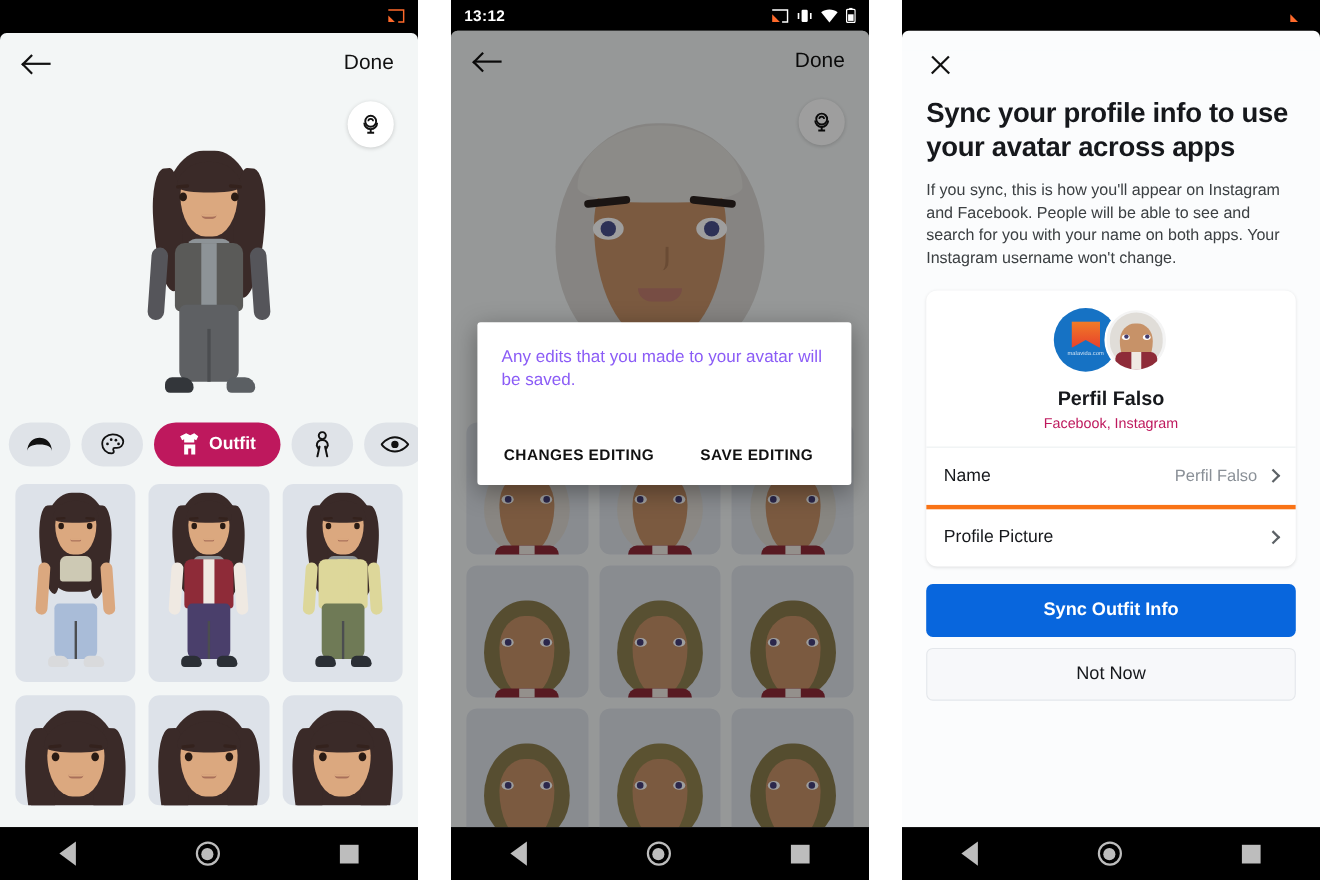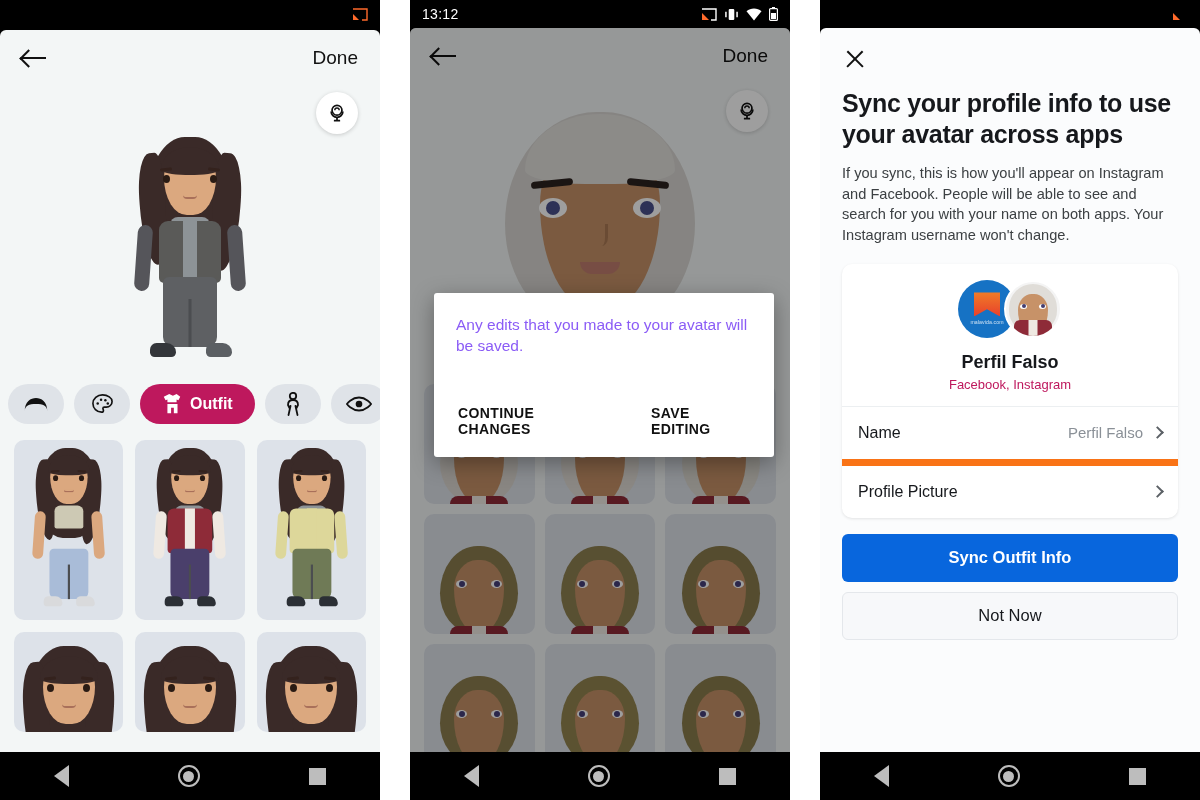--- a/index.html
+++ b/index.html
@@ -26,7 +26,7 @@
     background: #000; color: #fff;
     display: flex; align-items: center; justify-content: space-between;
     padding: 0 12px;
-    font-size: 14px; font-weight: normal;
+    font-size: 14px; font-weight: bold;
   }
   .sb-right { display: flex; align-items: center; gap: 7px; }
   .sb-time { letter-spacing: .3px; }

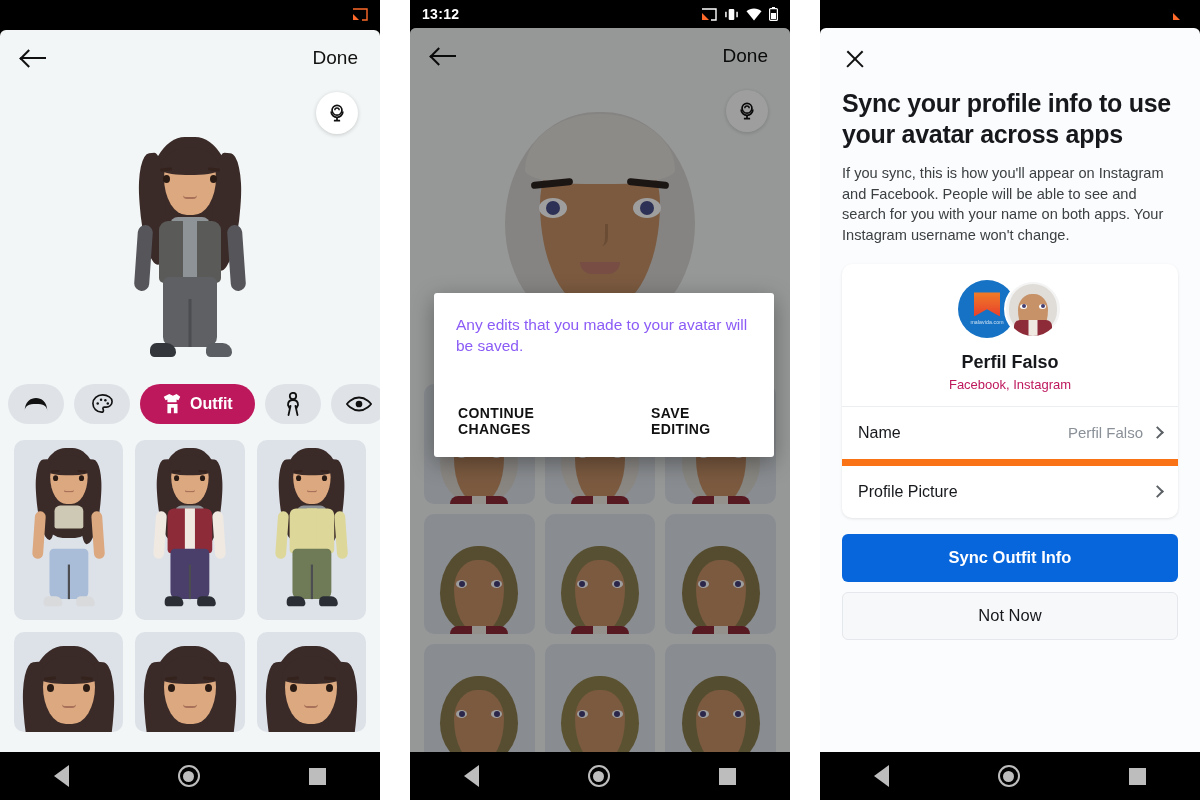--- a/index.html
+++ b/index.html
@@ -688,7 +688,7 @@
       <div class="dialog">
         <div class="dlg-body">Any edits that you made to your avatar will be saved.</div>
         <div class="dlg-actions">
-          <div class="dlg-btn">CONTINUE CHANGES</div>
+          <div class="dlg-btn">CHANGES EDITING</div>
           <div class="dlg-btn">SAVE EDITING</div>
         </div>
       </div>

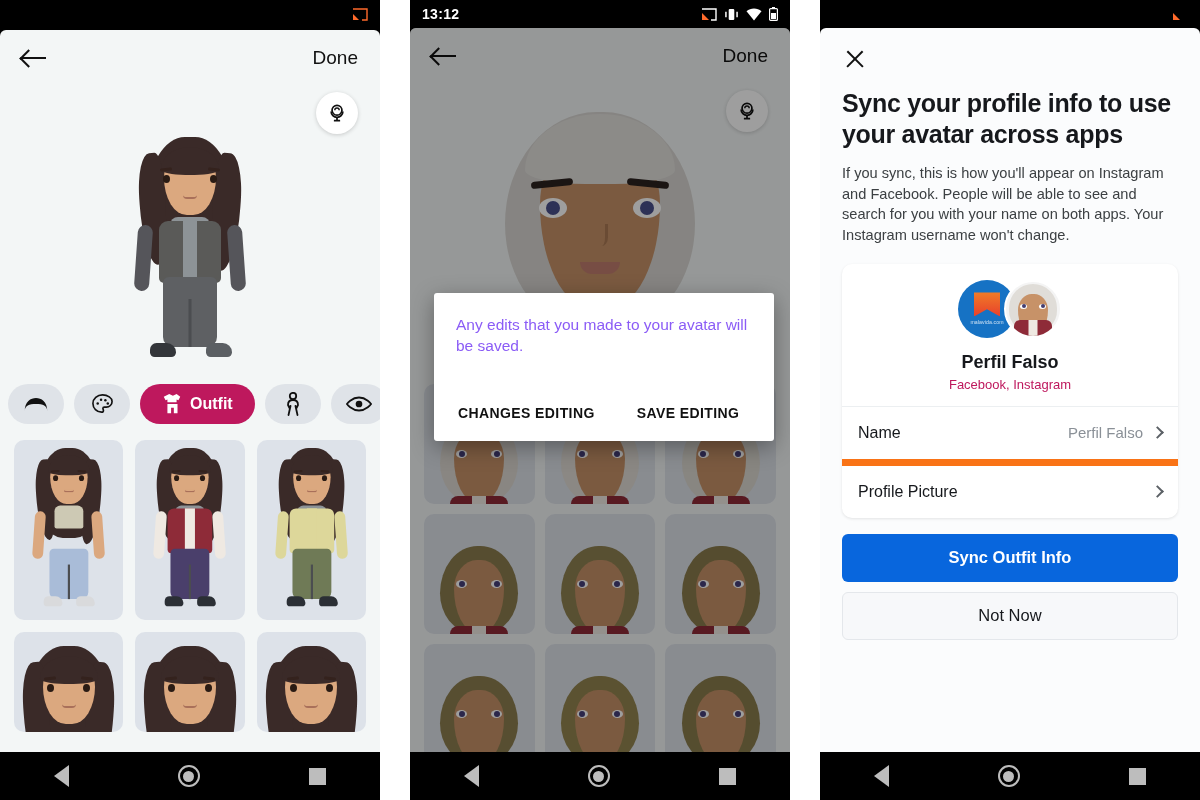--- a/index.html
+++ b/index.html
@@ -269,7 +269,7 @@
 
   .pc-row {
     display: flex; align-items: center; justify-content: space-between;
-    padding: 17px 16px; border-bottom: 7px solid #f97316;
+    padding: 17px 16px; border-bottom: 4px solid #f97316;
   }
   .pc-row:last-child { border-bottom: none; }
   .pc-row-lbl { font-size: 16px; color: #16181c; }

